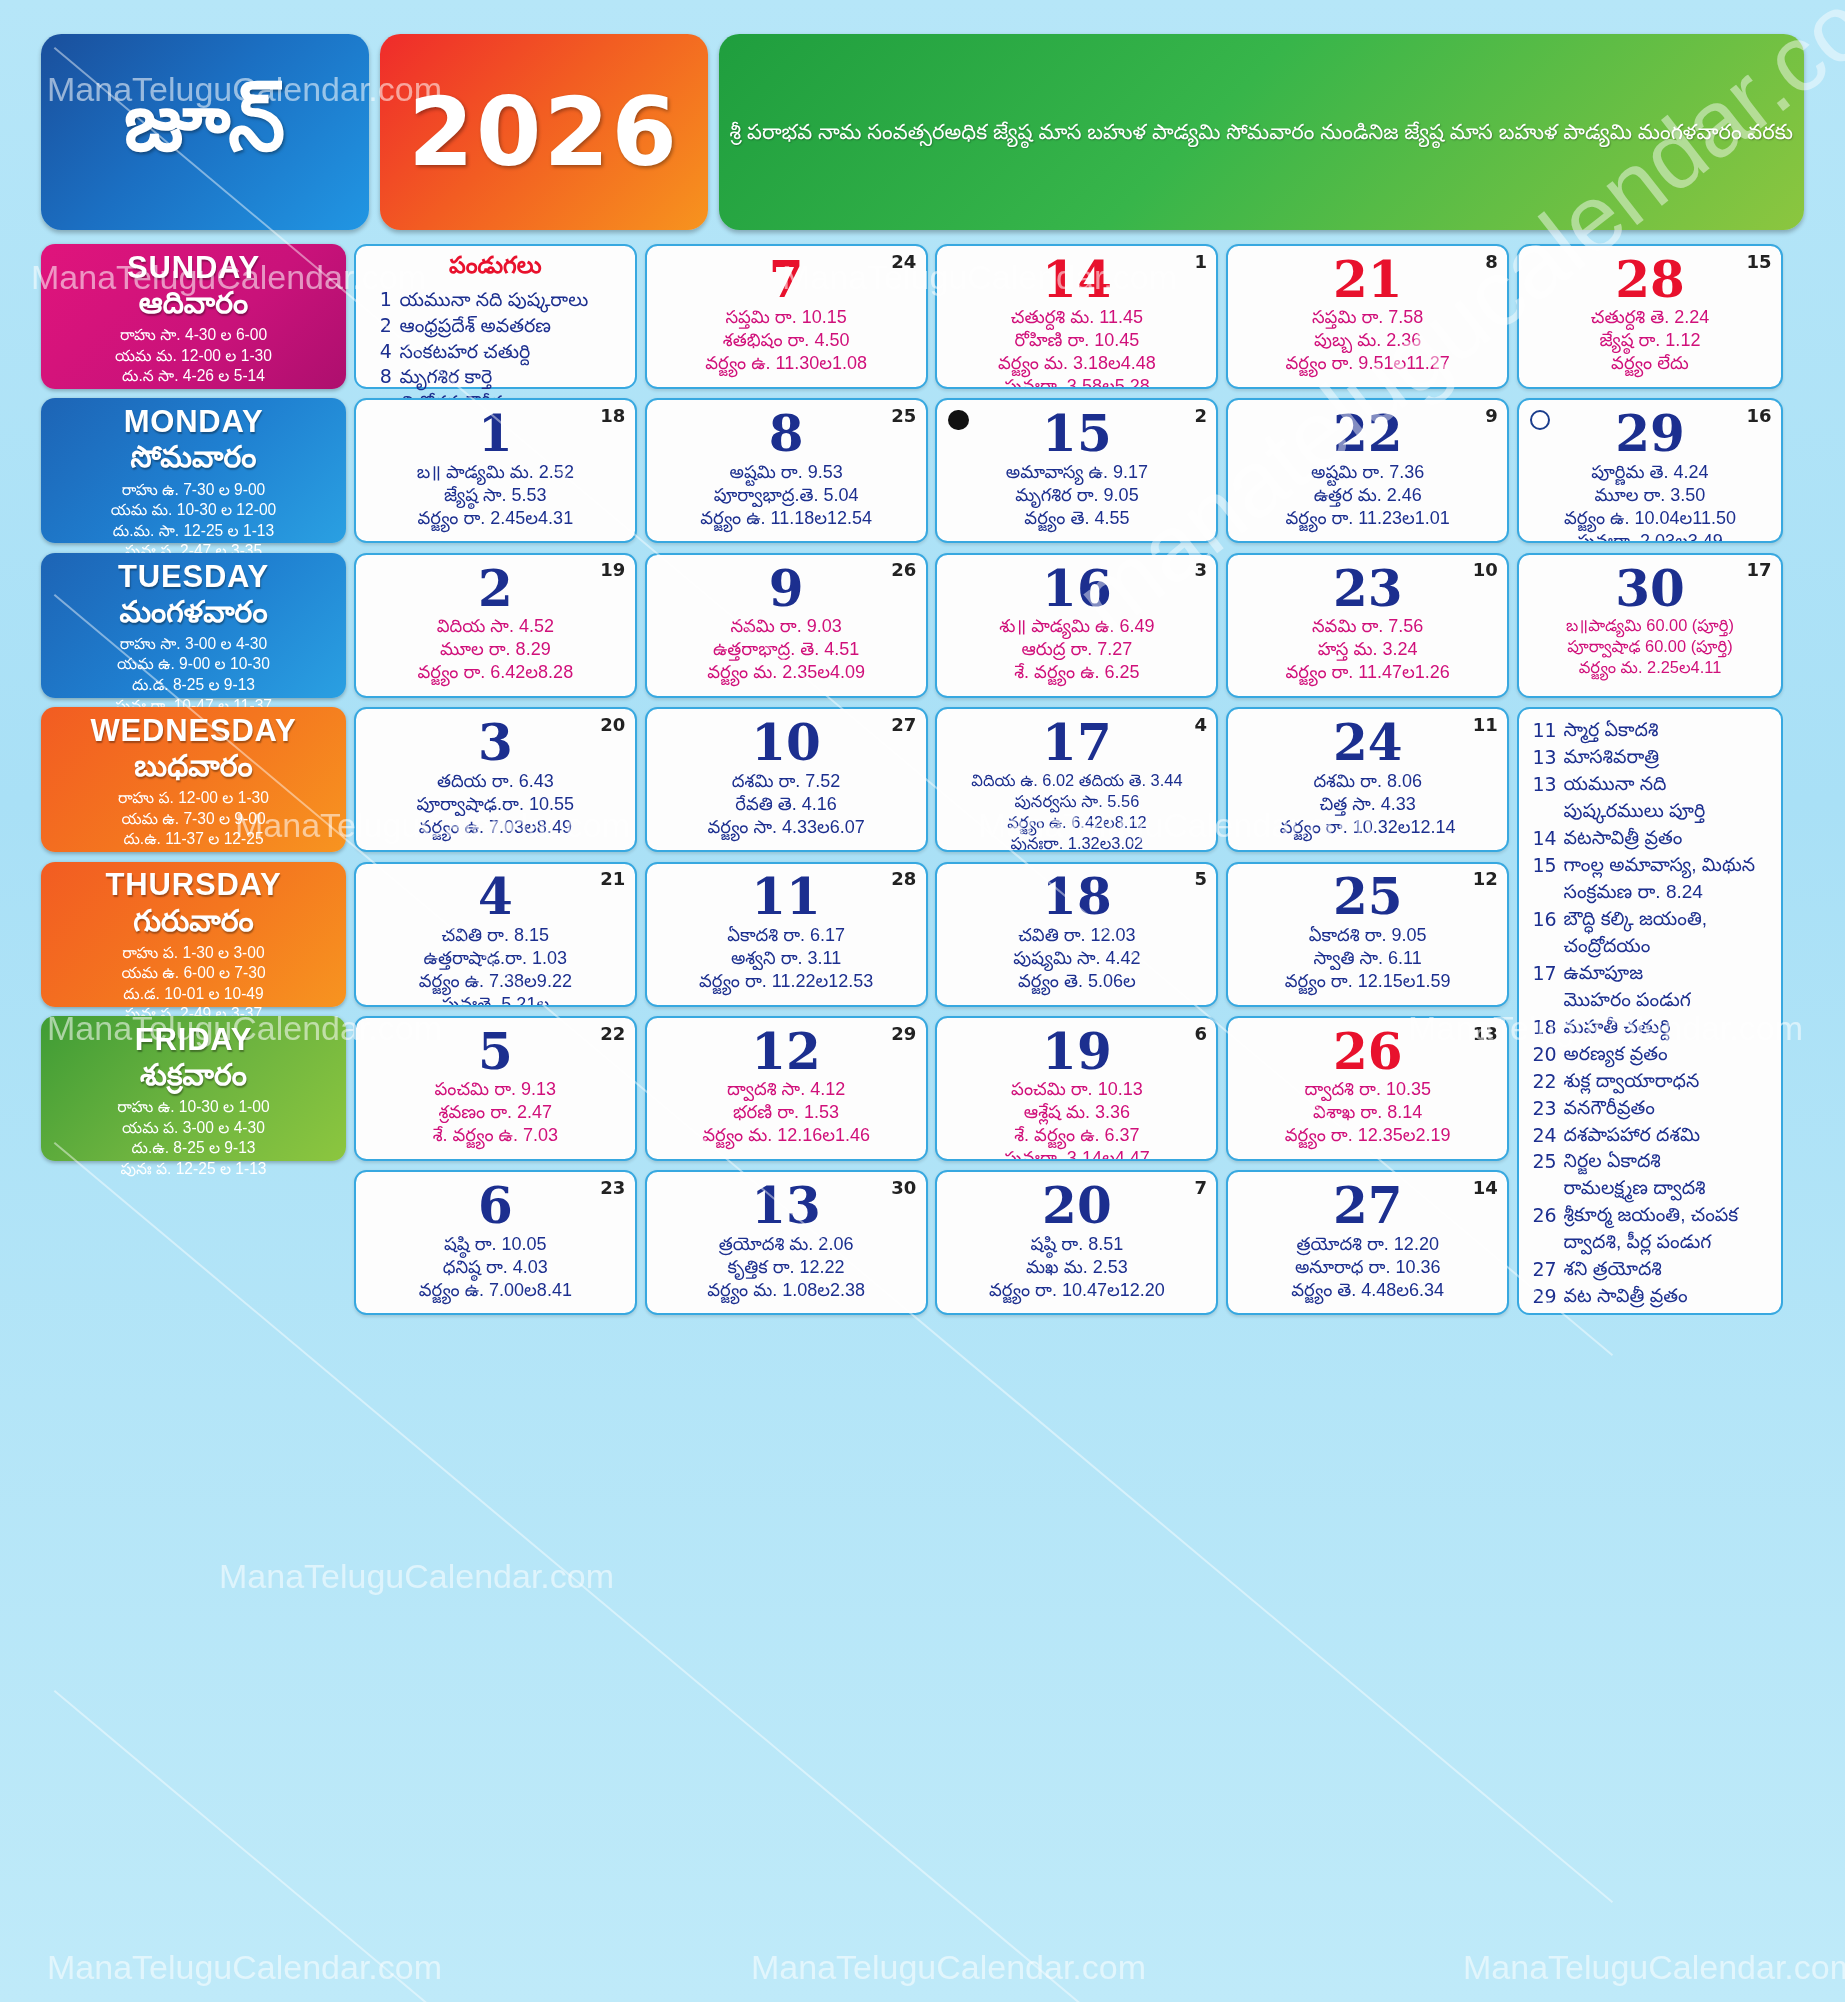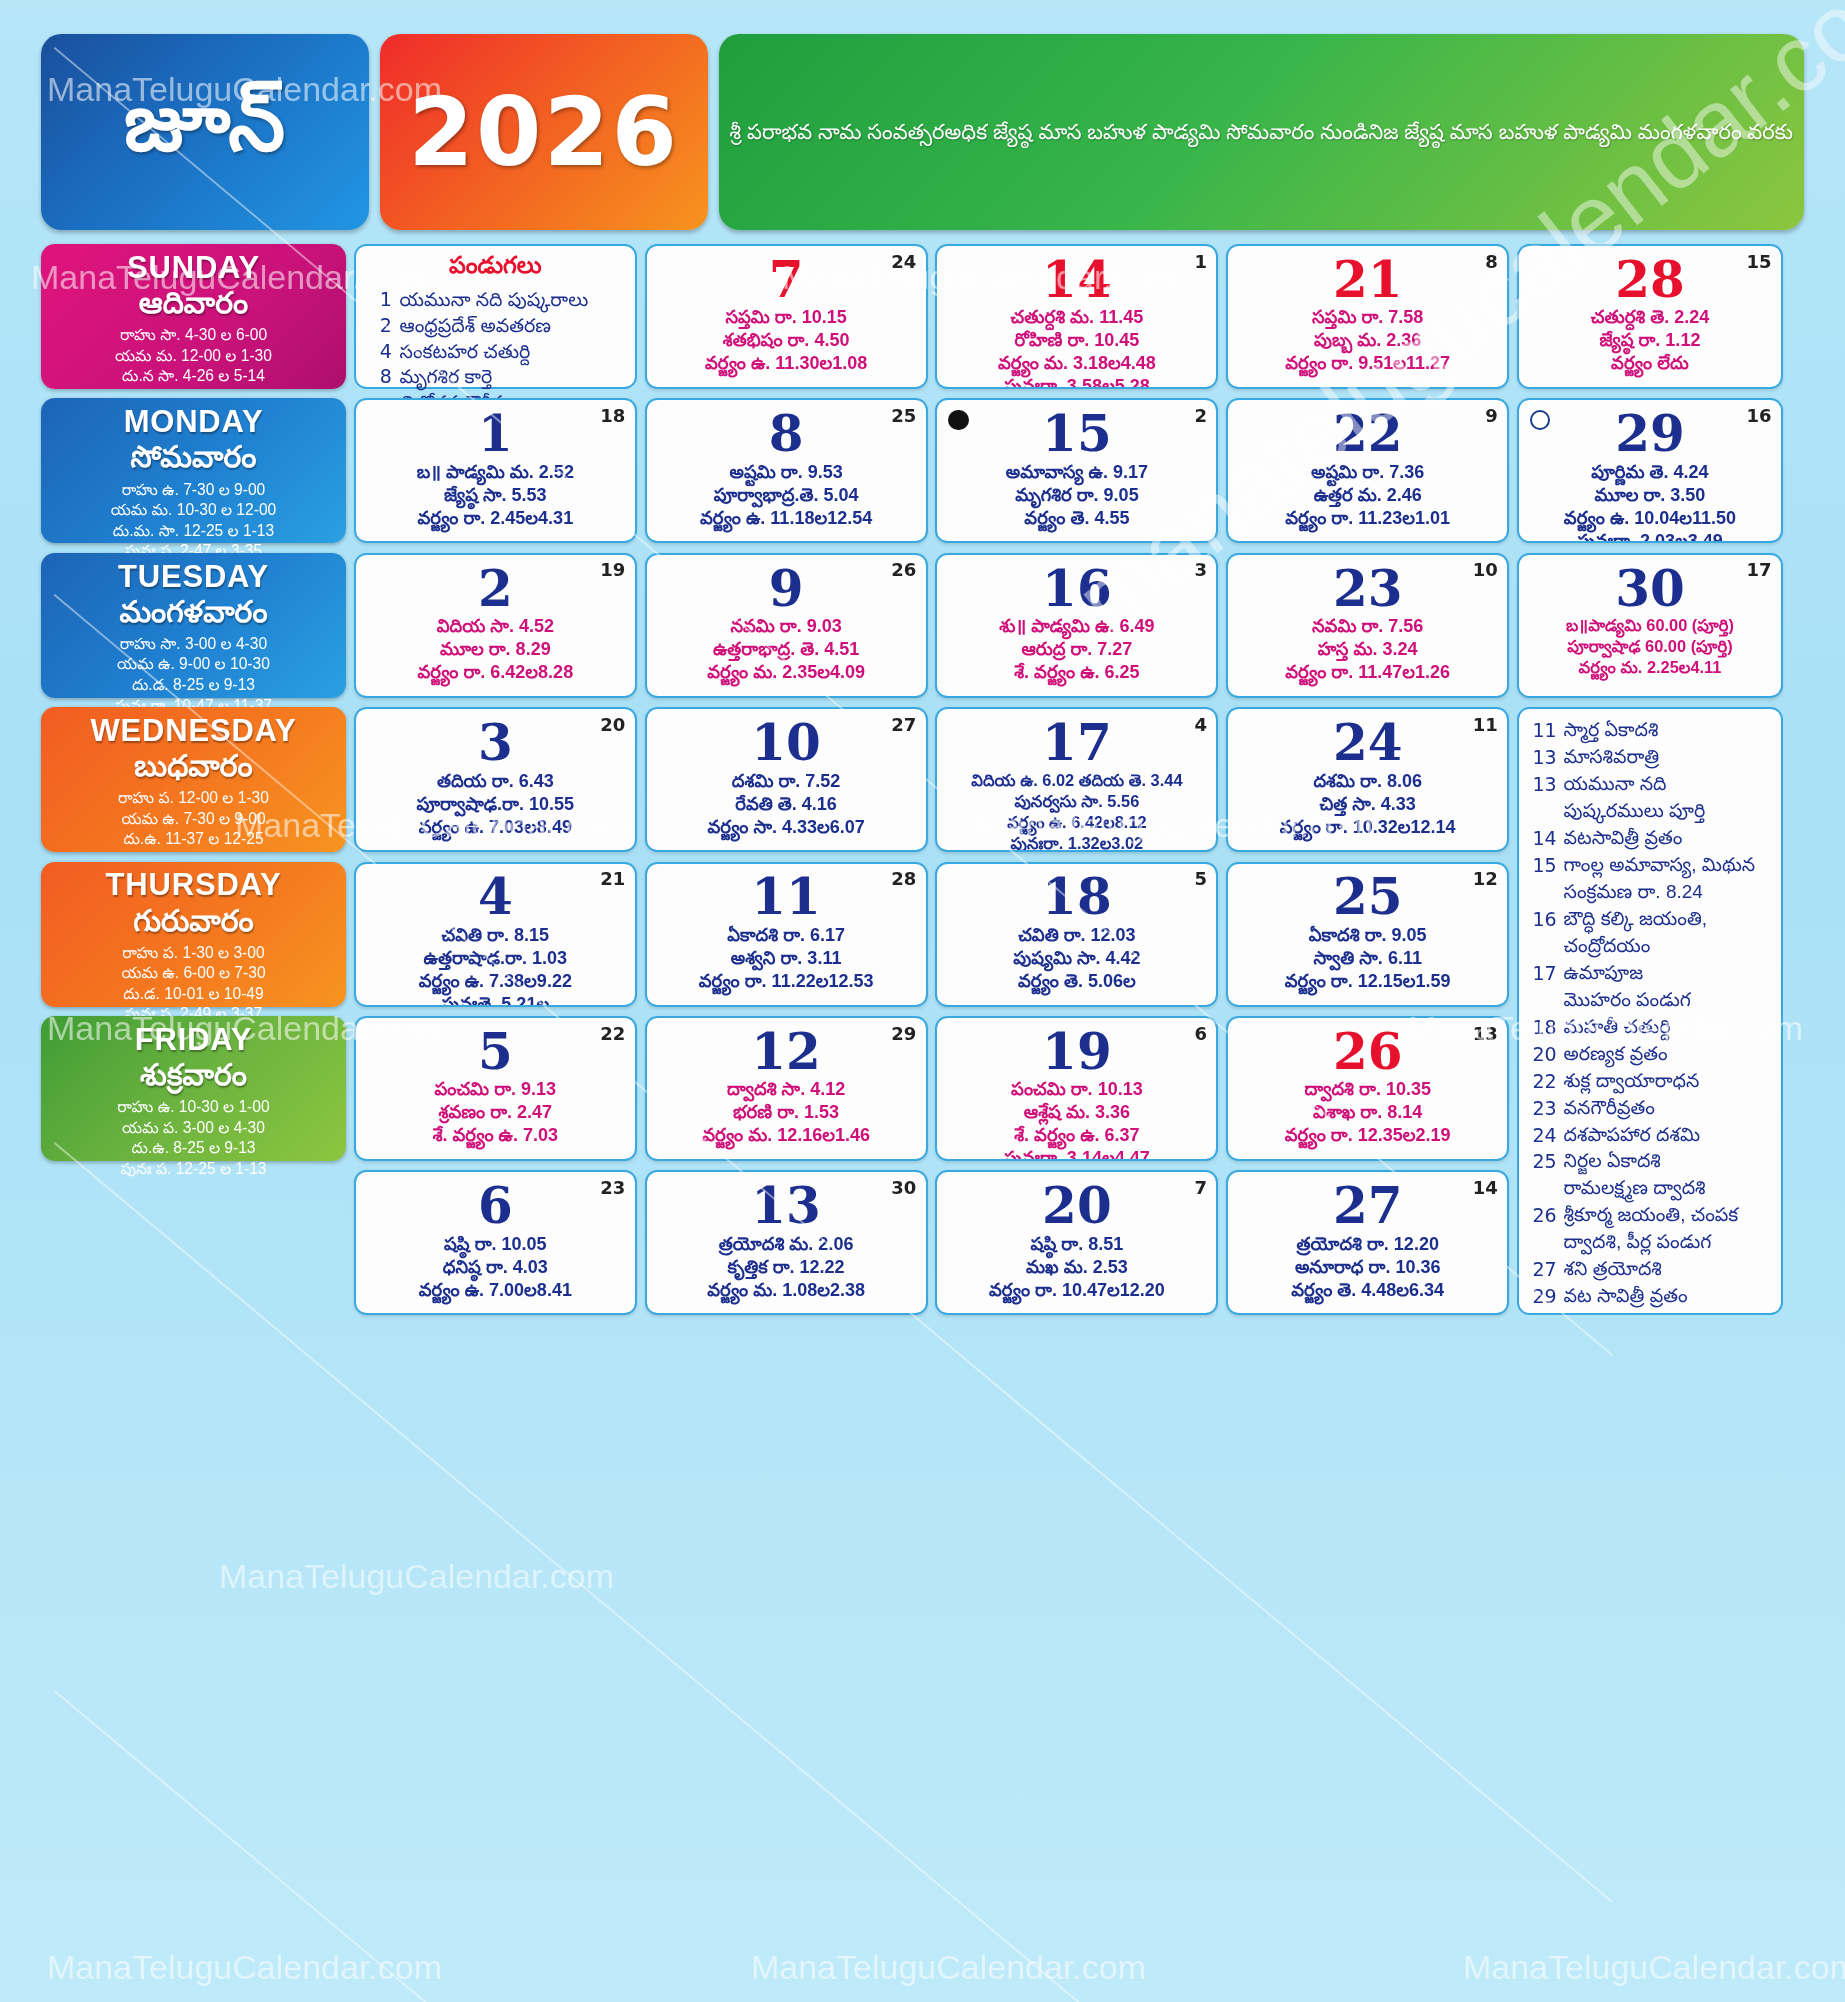--- a/index.html
+++ b/index.html
@@ -87,7 +87,7 @@
   }
   .num.red{color:#e8112d;}
   .num.blue{color:#1c2f8f;}
-  .cell .lines{margin-top:1.6px;width:100%;font-weight:bold;}
+  .cell .lines{margin-top:1.6px;width:100%;}
   .cell .lines div{font-size:18px;line-height:1.28;color:#1c2f8f;text-align:center;white-space:nowrap;}
   .cell.sunday .lines div{color:#d0107a;}
   .cell.tuesday .lines div{color:#d0107a;}

